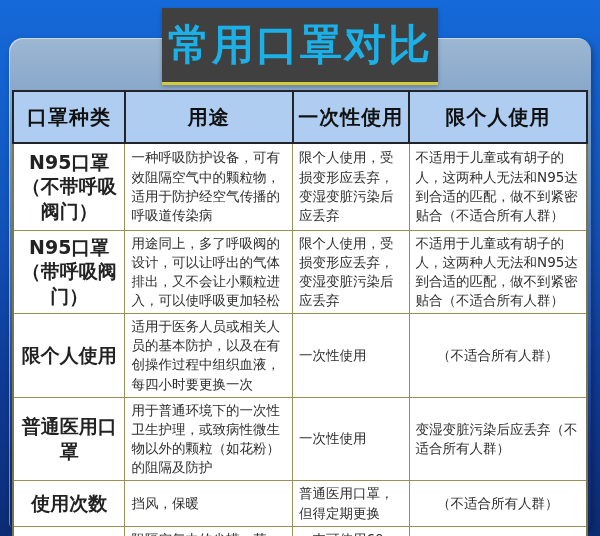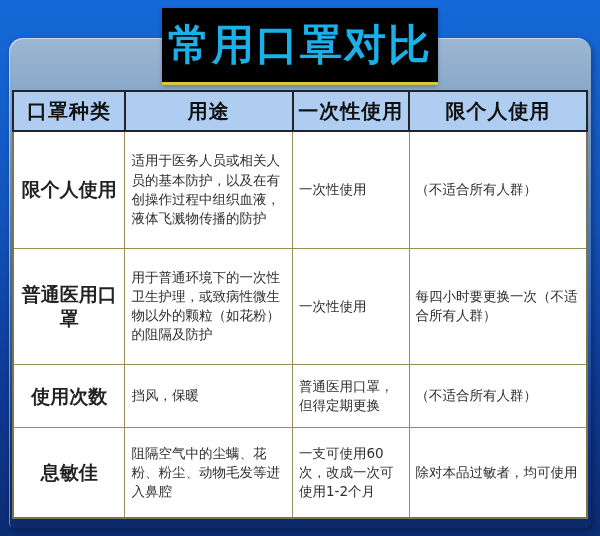--- a/index.html
+++ b/index.html
@@ -16,7 +16,7 @@
   }
   .title-box{
     position:absolute;left:162px;top:8px;width:276px;height:74px;
-    background:#000000;border-bottom:3px solid #d3cc35;
+    background:#404040;border-bottom:3px solid #d3cc35;
     display:flex;align-items:center;justify-content:center;
     box-shadow:0 2px 4px rgba(0,0,40,.25);
   }

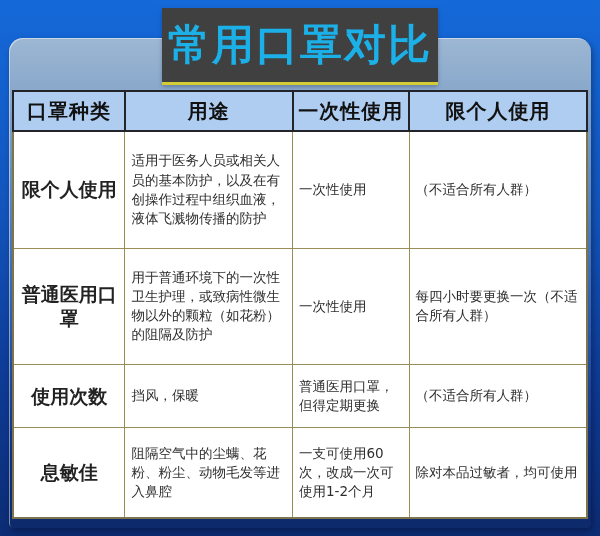--- a/index.html
+++ b/index.html
@@ -41,7 +41,7 @@
     font-size:19px;font-weight:bold;color:#222;text-align:center;padding:2px 4px;line-height:1.3;
   }
   td.center{text-align:left;}
-  tr.hr{height:40px;} tr.r0{height:87px;} tr.r1{height:74px;} tr.r2{height:68px;}
+  tr.hr{height:52px;} tr.r0{height:87px;} tr.r1{height:74px;} tr.r2{height:68px;}
   tr.r3{height:50px;padding-left:37px;} tr.r4{height:45px;} tr.r5{height:64px;}
 </style>
 </head>

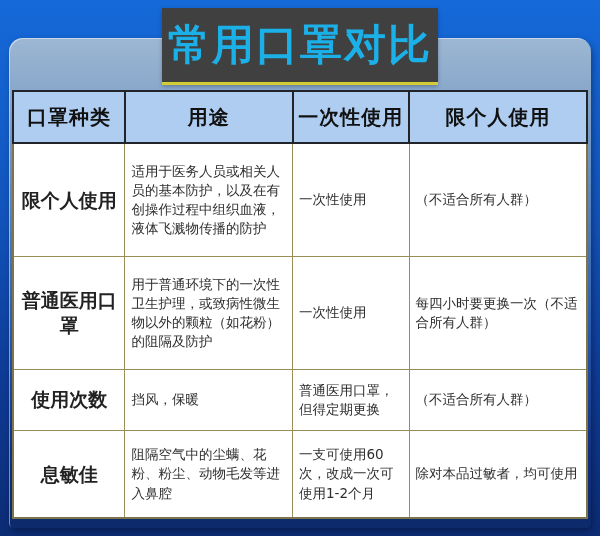--- a/index.html
+++ b/index.html
@@ -69,6 +69,12 @@
     </tr>
   </thead>
   <tbody>
+    <tr class="r0">
+      <td class="type-cell">N95口罩（不带呼吸阀门）</td>
+      <td>一种呼吸防护设备，可有效阻隔空气中的颗粒物，适用于防护经空气传播的呼吸道传染病</td>
+      <td>限个人使用，受损变形应丢弃，变湿变脏污染后应丢弃</td>
+      <td>不适用于儿童或有胡子的人，这两种人无法和N95达到合适的匹配，做不到紧密贴合（不适合所有人群）</td>
+    </tr>
     <tr class="r2">
       <td class="type-cell">限个人使用</td>
       <td>适用于医务人员或相关人员的基本防护，以及在有创操作过程中组织血液，液体飞溅物传播的防护</td>

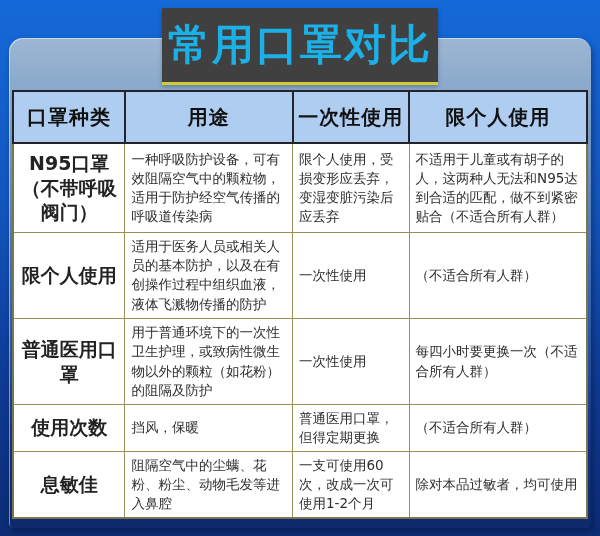--- a/index.html
+++ b/index.html
@@ -75,6 +75,12 @@
       <td>限个人使用，受损变形应丢弃，变湿变脏污染后应丢弃</td>
       <td>不适用于儿童或有胡子的人，这两种人无法和N95达到合适的匹配，做不到紧密贴合（不适合所有人群）</td>
     </tr>
+    <tr class="r1">
+      <td class="type-cell">N95口罩（带呼吸阀门）</td>
+      <td>用途同上，多了呼吸阀的设计，可以让呼出的气体排出，又不会让小颗粒进入，可以使呼吸更加轻松</td>
+      <td>限个人使用，受损变形应丢弃，变湿变脏污染后应丢弃</td>
+      <td>不适用于儿童或有胡子的人，这两种人无法和N95达到合适的匹配，做不到紧密贴合（不适合所有人群）</td>
+    </tr>
     <tr class="r2">
       <td class="type-cell">限个人使用</td>
       <td>适用于医务人员或相关人员的基本防护，以及在有创操作过程中组织血液，液体飞溅物传播的防护</td>

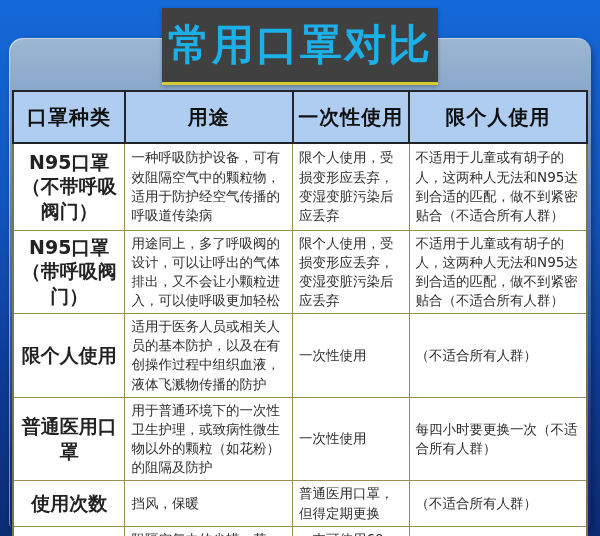--- a/index.html
+++ b/index.html
@@ -83,7 +83,7 @@
     </tr>
     <tr class="r2">
       <td class="type-cell">限个人使用</td>
-      <td>适用于医务人员或相关人员的基本防护，以及在有创操作过程中组织血液，液体飞溅物传播的防护</td>
+      <td>适用于医务人员或相关人员的基本防护，以及在有创操作过程中组织血液，每四小时要更换一次</td>
       <td>一次性使用</td>
       <td class="center">（不适合所有人群）</td>
     </tr>

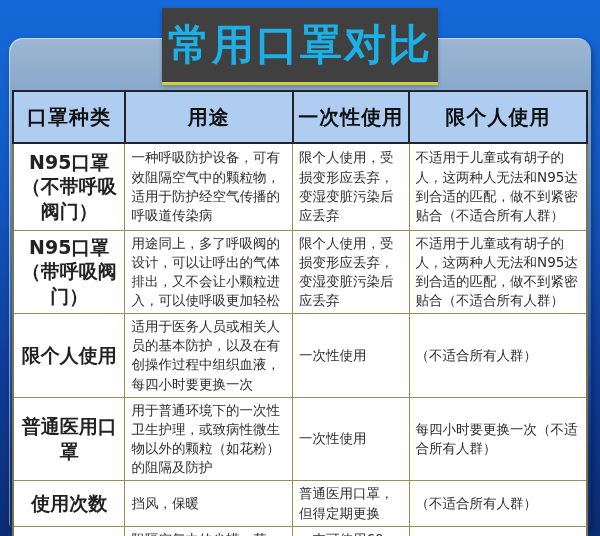--- a/index.html
+++ b/index.html
@@ -40,7 +40,7 @@
   td.type-cell{
     font-size:19px;font-weight:bold;color:#222;text-align:center;padding:2px 4px;line-height:1.3;
   }
-  td.center{text-align:left;}
+  td.center{text-align:center;}
   tr.hr{height:52px;} tr.r0{height:87px;} tr.r1{height:74px;} tr.r2{height:68px;}
   tr.r3{height:50px;padding-left:37px;} tr.r4{height:45px;} tr.r5{height:64px;}
 </style>

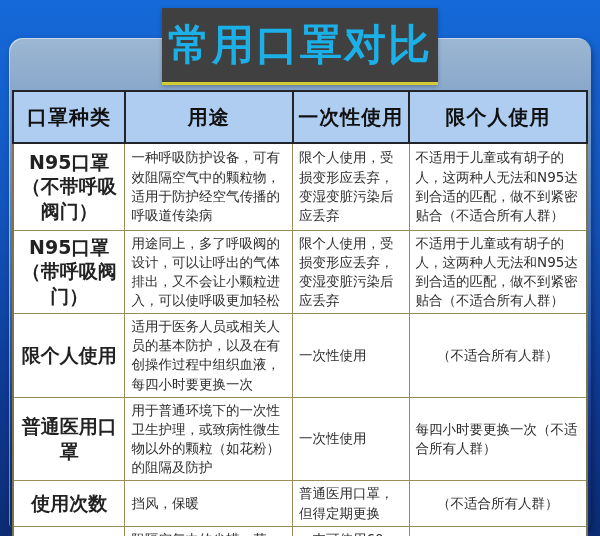--- a/index.html
+++ b/index.html
@@ -91,7 +91,7 @@
       <td class="type-cell">普通医用口罩</td>
       <td>用于普通环境下的一次性卫生护理，或致病性微生物以外的颗粒（如花粉）的阻隔及防护</td>
       <td>一次性使用</td>
-      <td>每四小时要更换一次（不适合所有人群）</td>
+      <td>变湿变脏污染后应丢弃（不适合所有人群）</td>
     </tr>
     <tr class="r4">
       <td class="type-cell">使用次数</td>

